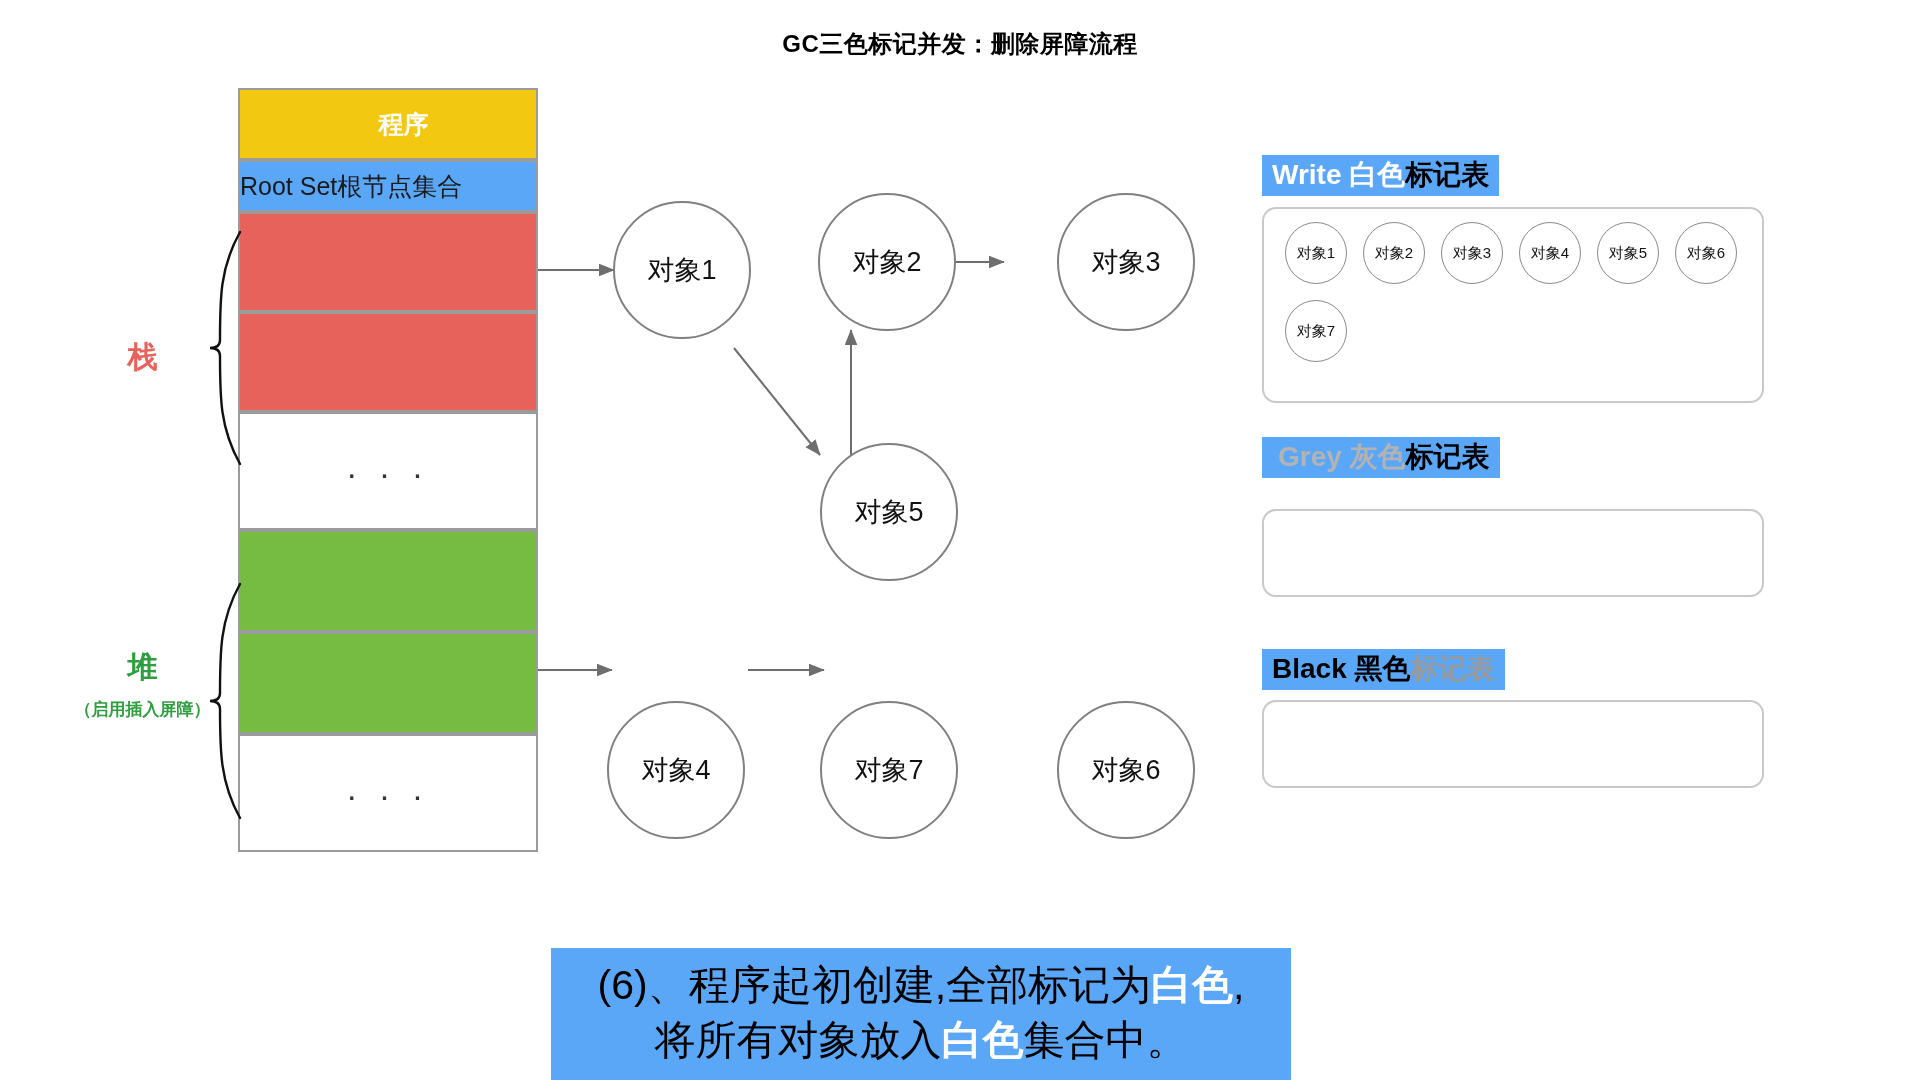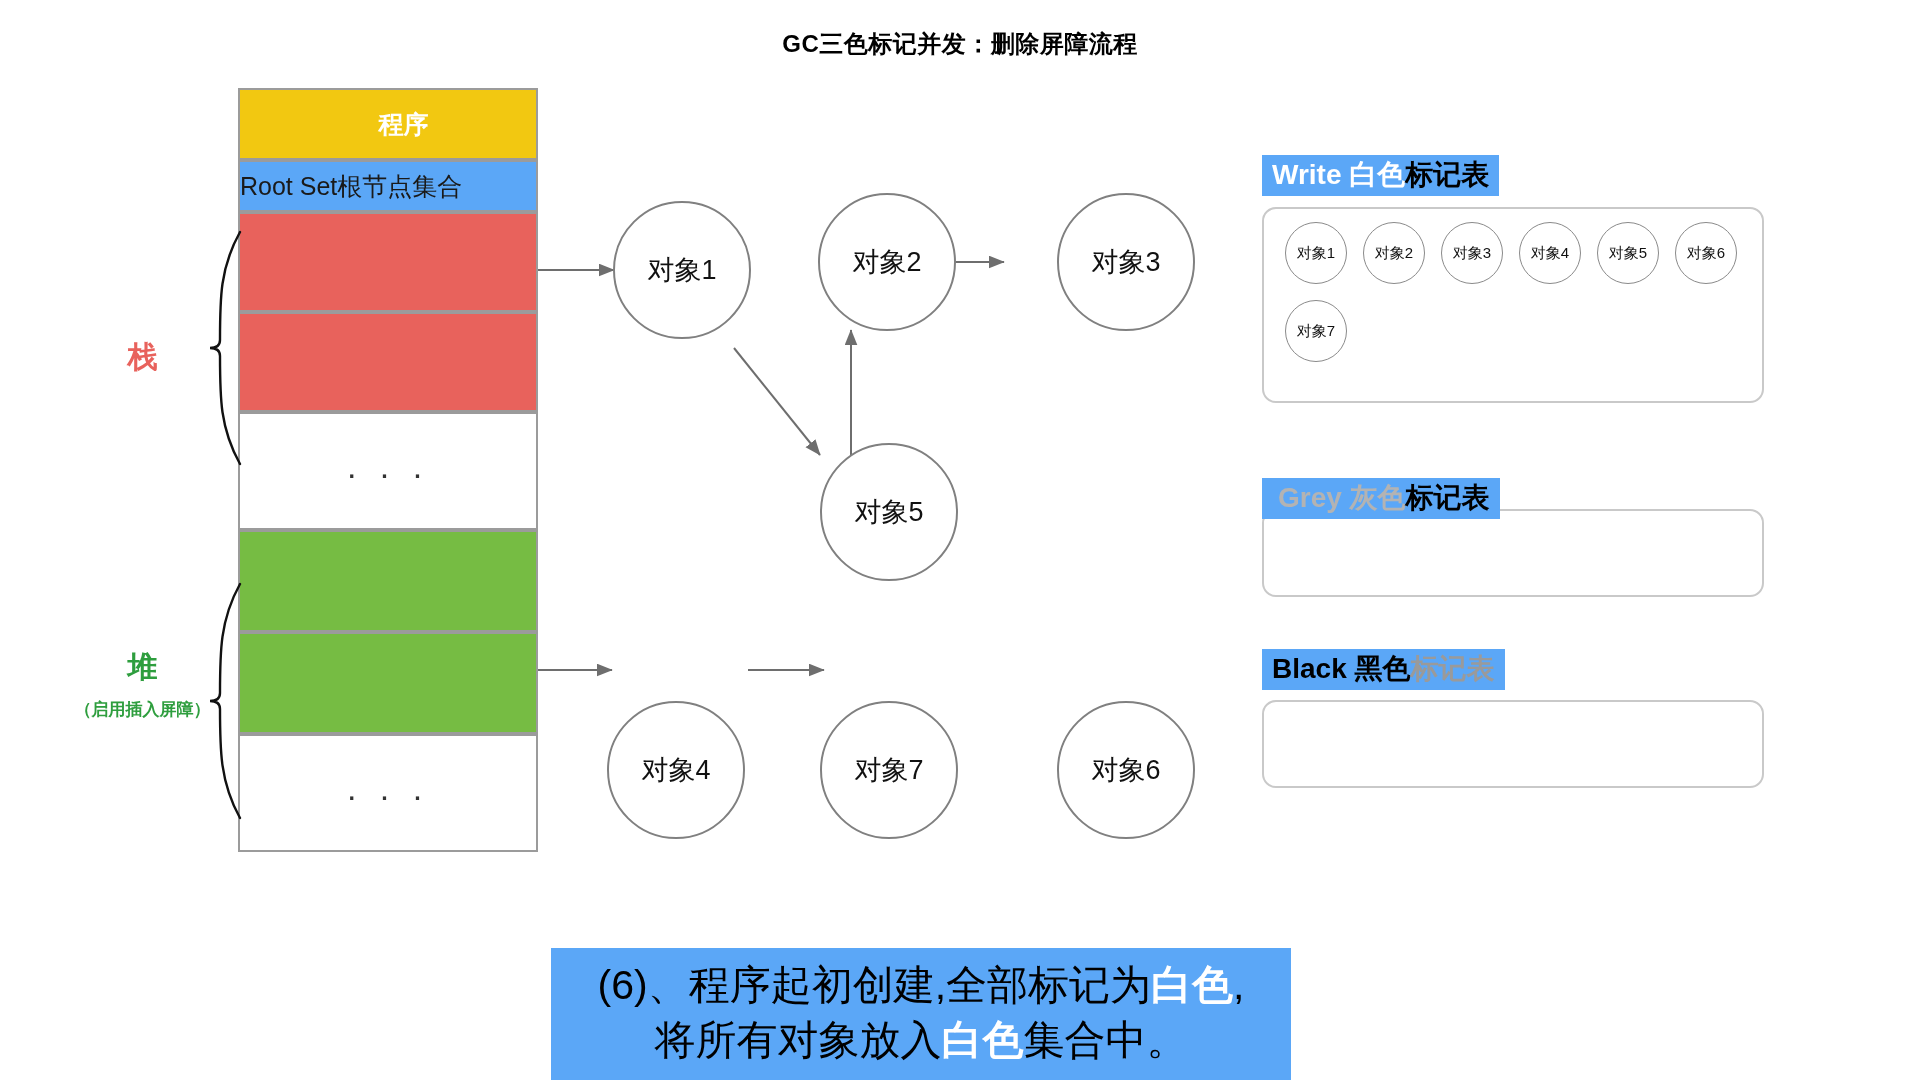--- a/index.html
+++ b/index.html
@@ -172,7 +172,7 @@
 </div>
 
 <div class="abs tbl" style="left:1262px;top:509px;width:502px;height:88px;"></div>
-<div class="tblhead" style="left:1262px;top:478px;padding-left:16px;">
+<div class="tblhead" style="left:1262px;top:437px;padding-left:16px;">
   <span class="hl-grey">Grey</span><span class="hl-grey">&nbsp;</span><span class="hl-grey">灰色</span><span class="tail-black">标记表</span>
 </div>
 

